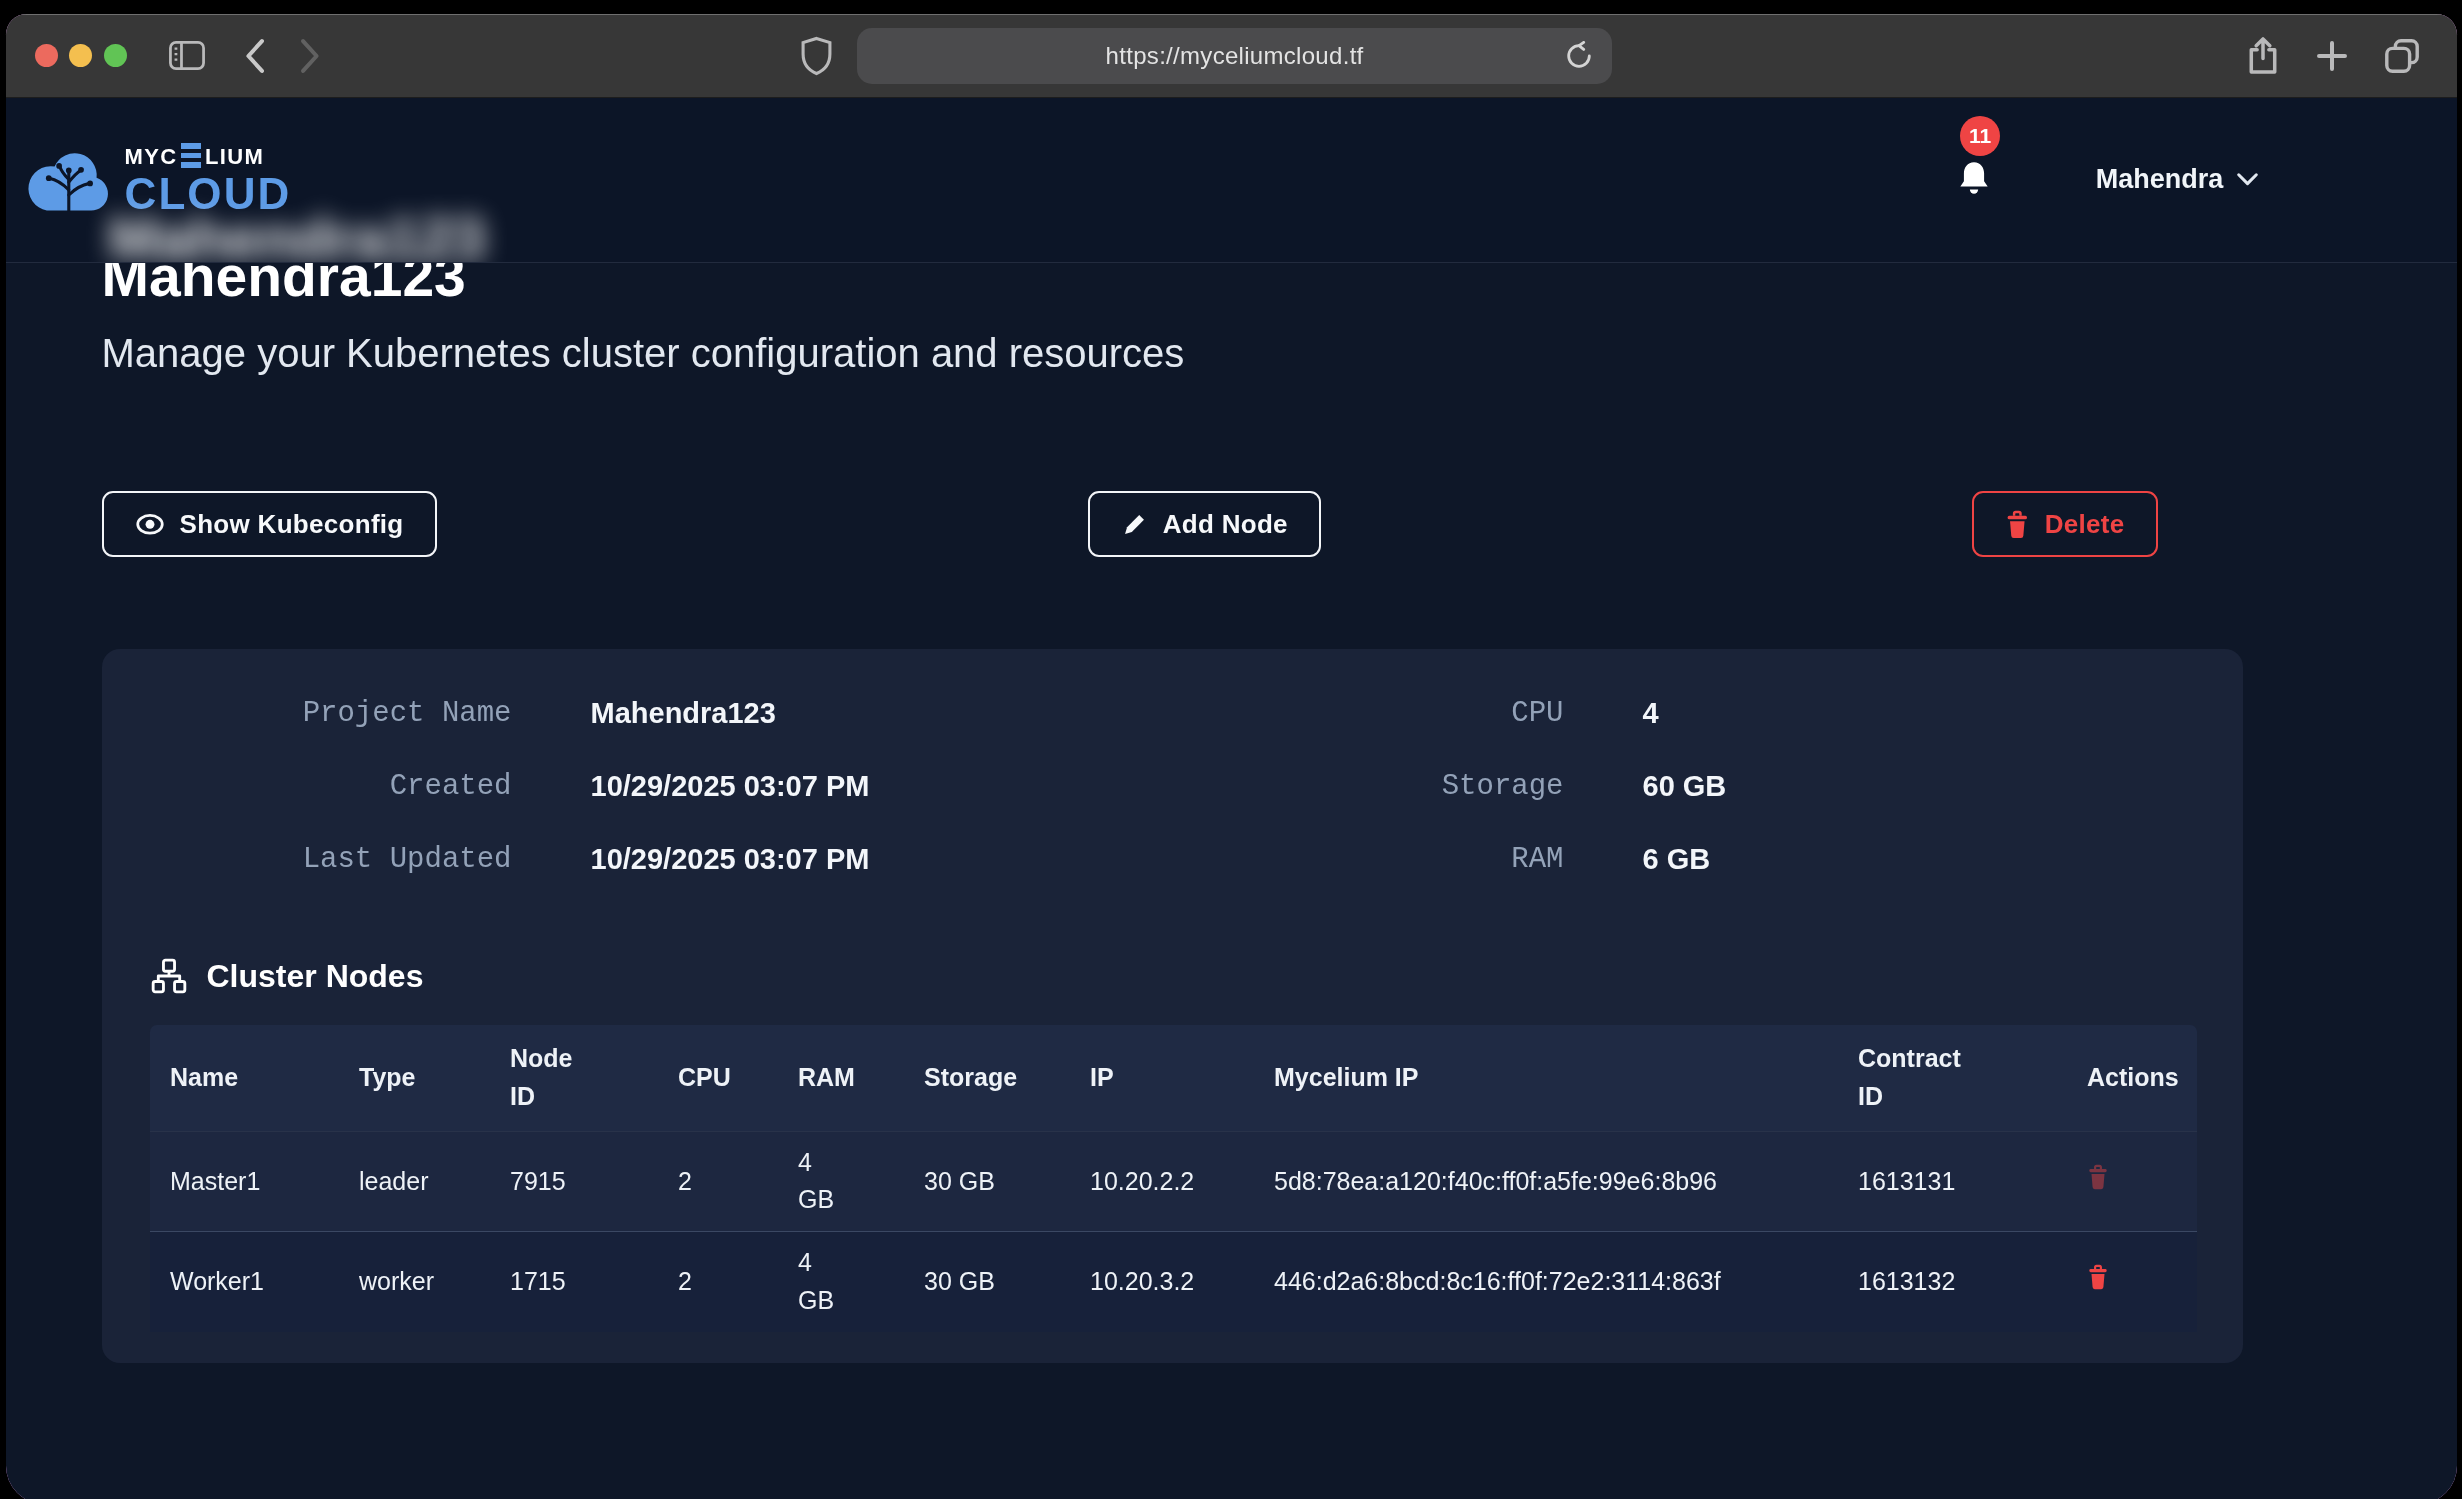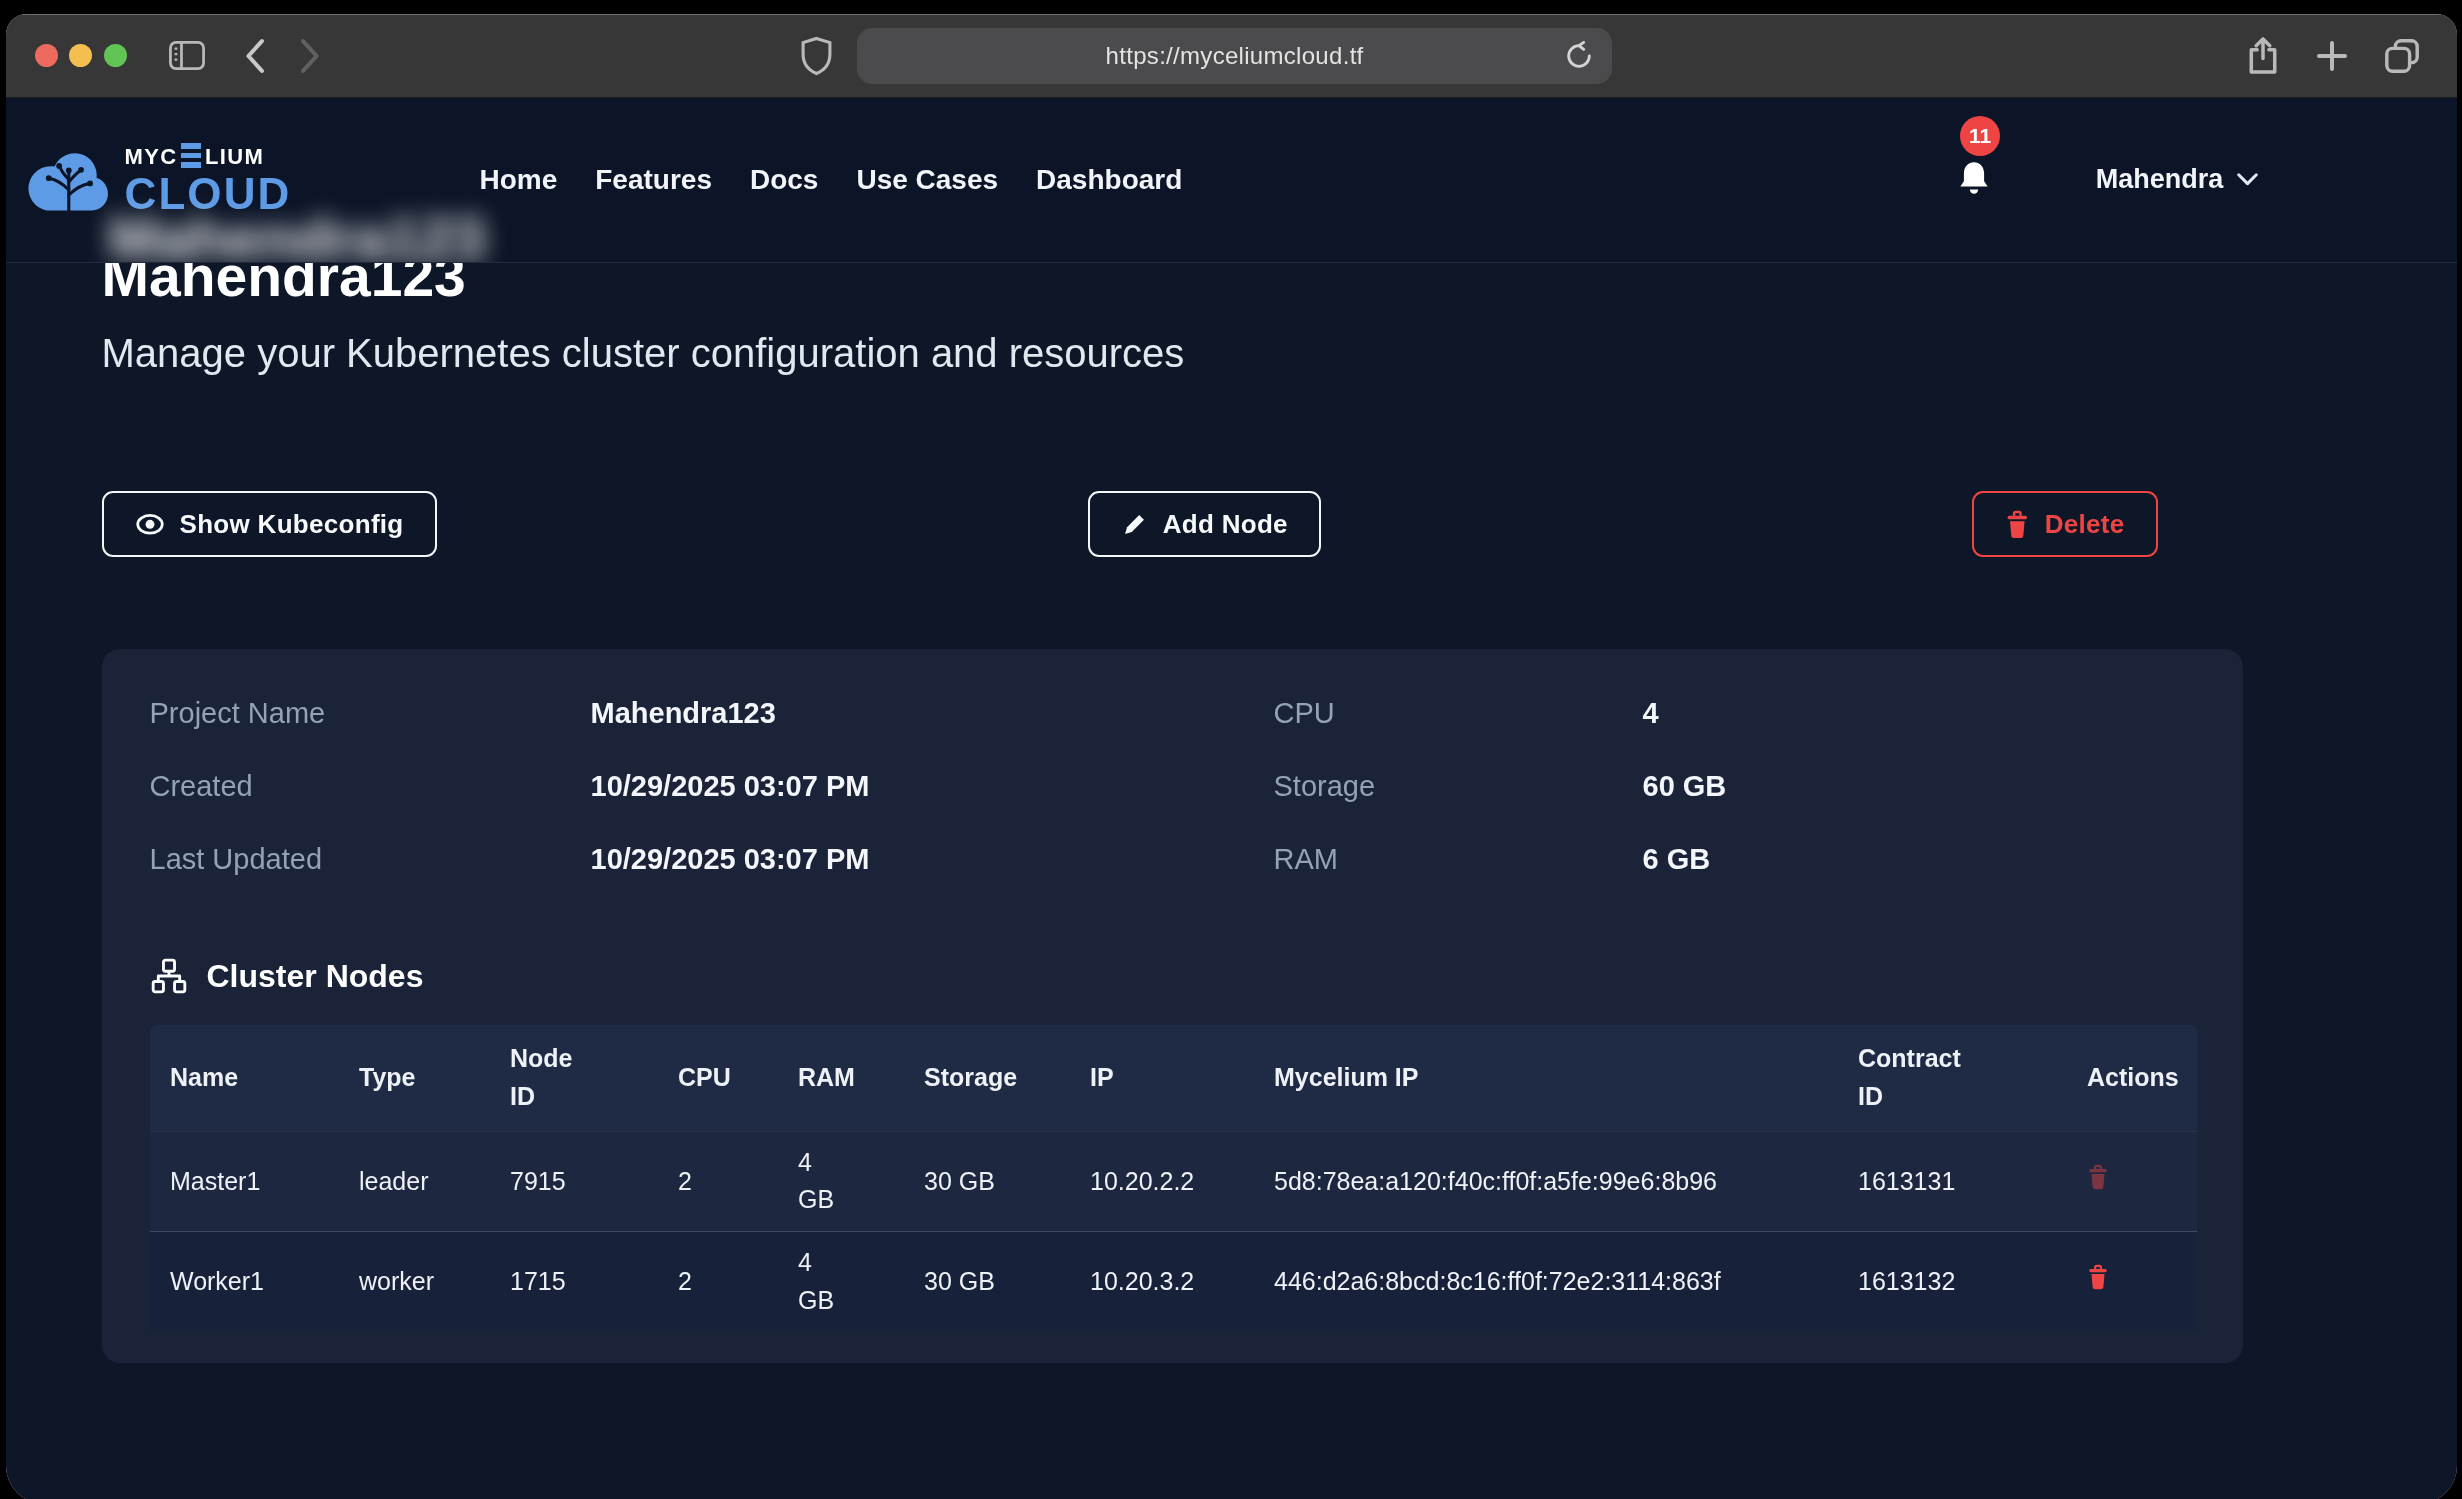--- a/index.html
+++ b/index.html
@@ -215,13 +215,6 @@
         </span>
       </div>
 
-      <nav class="nav-links">
-        <span class="nav-link">Home</span>
-        <span class="nav-link">Features</span>
-        <span class="nav-link">Docs</span>
-        <span class="nav-link">Use Cases</span>
-        <span class="nav-link">Dashboard</span>
-      </nav>
 
       <div class="nav-spacer"></div>
 

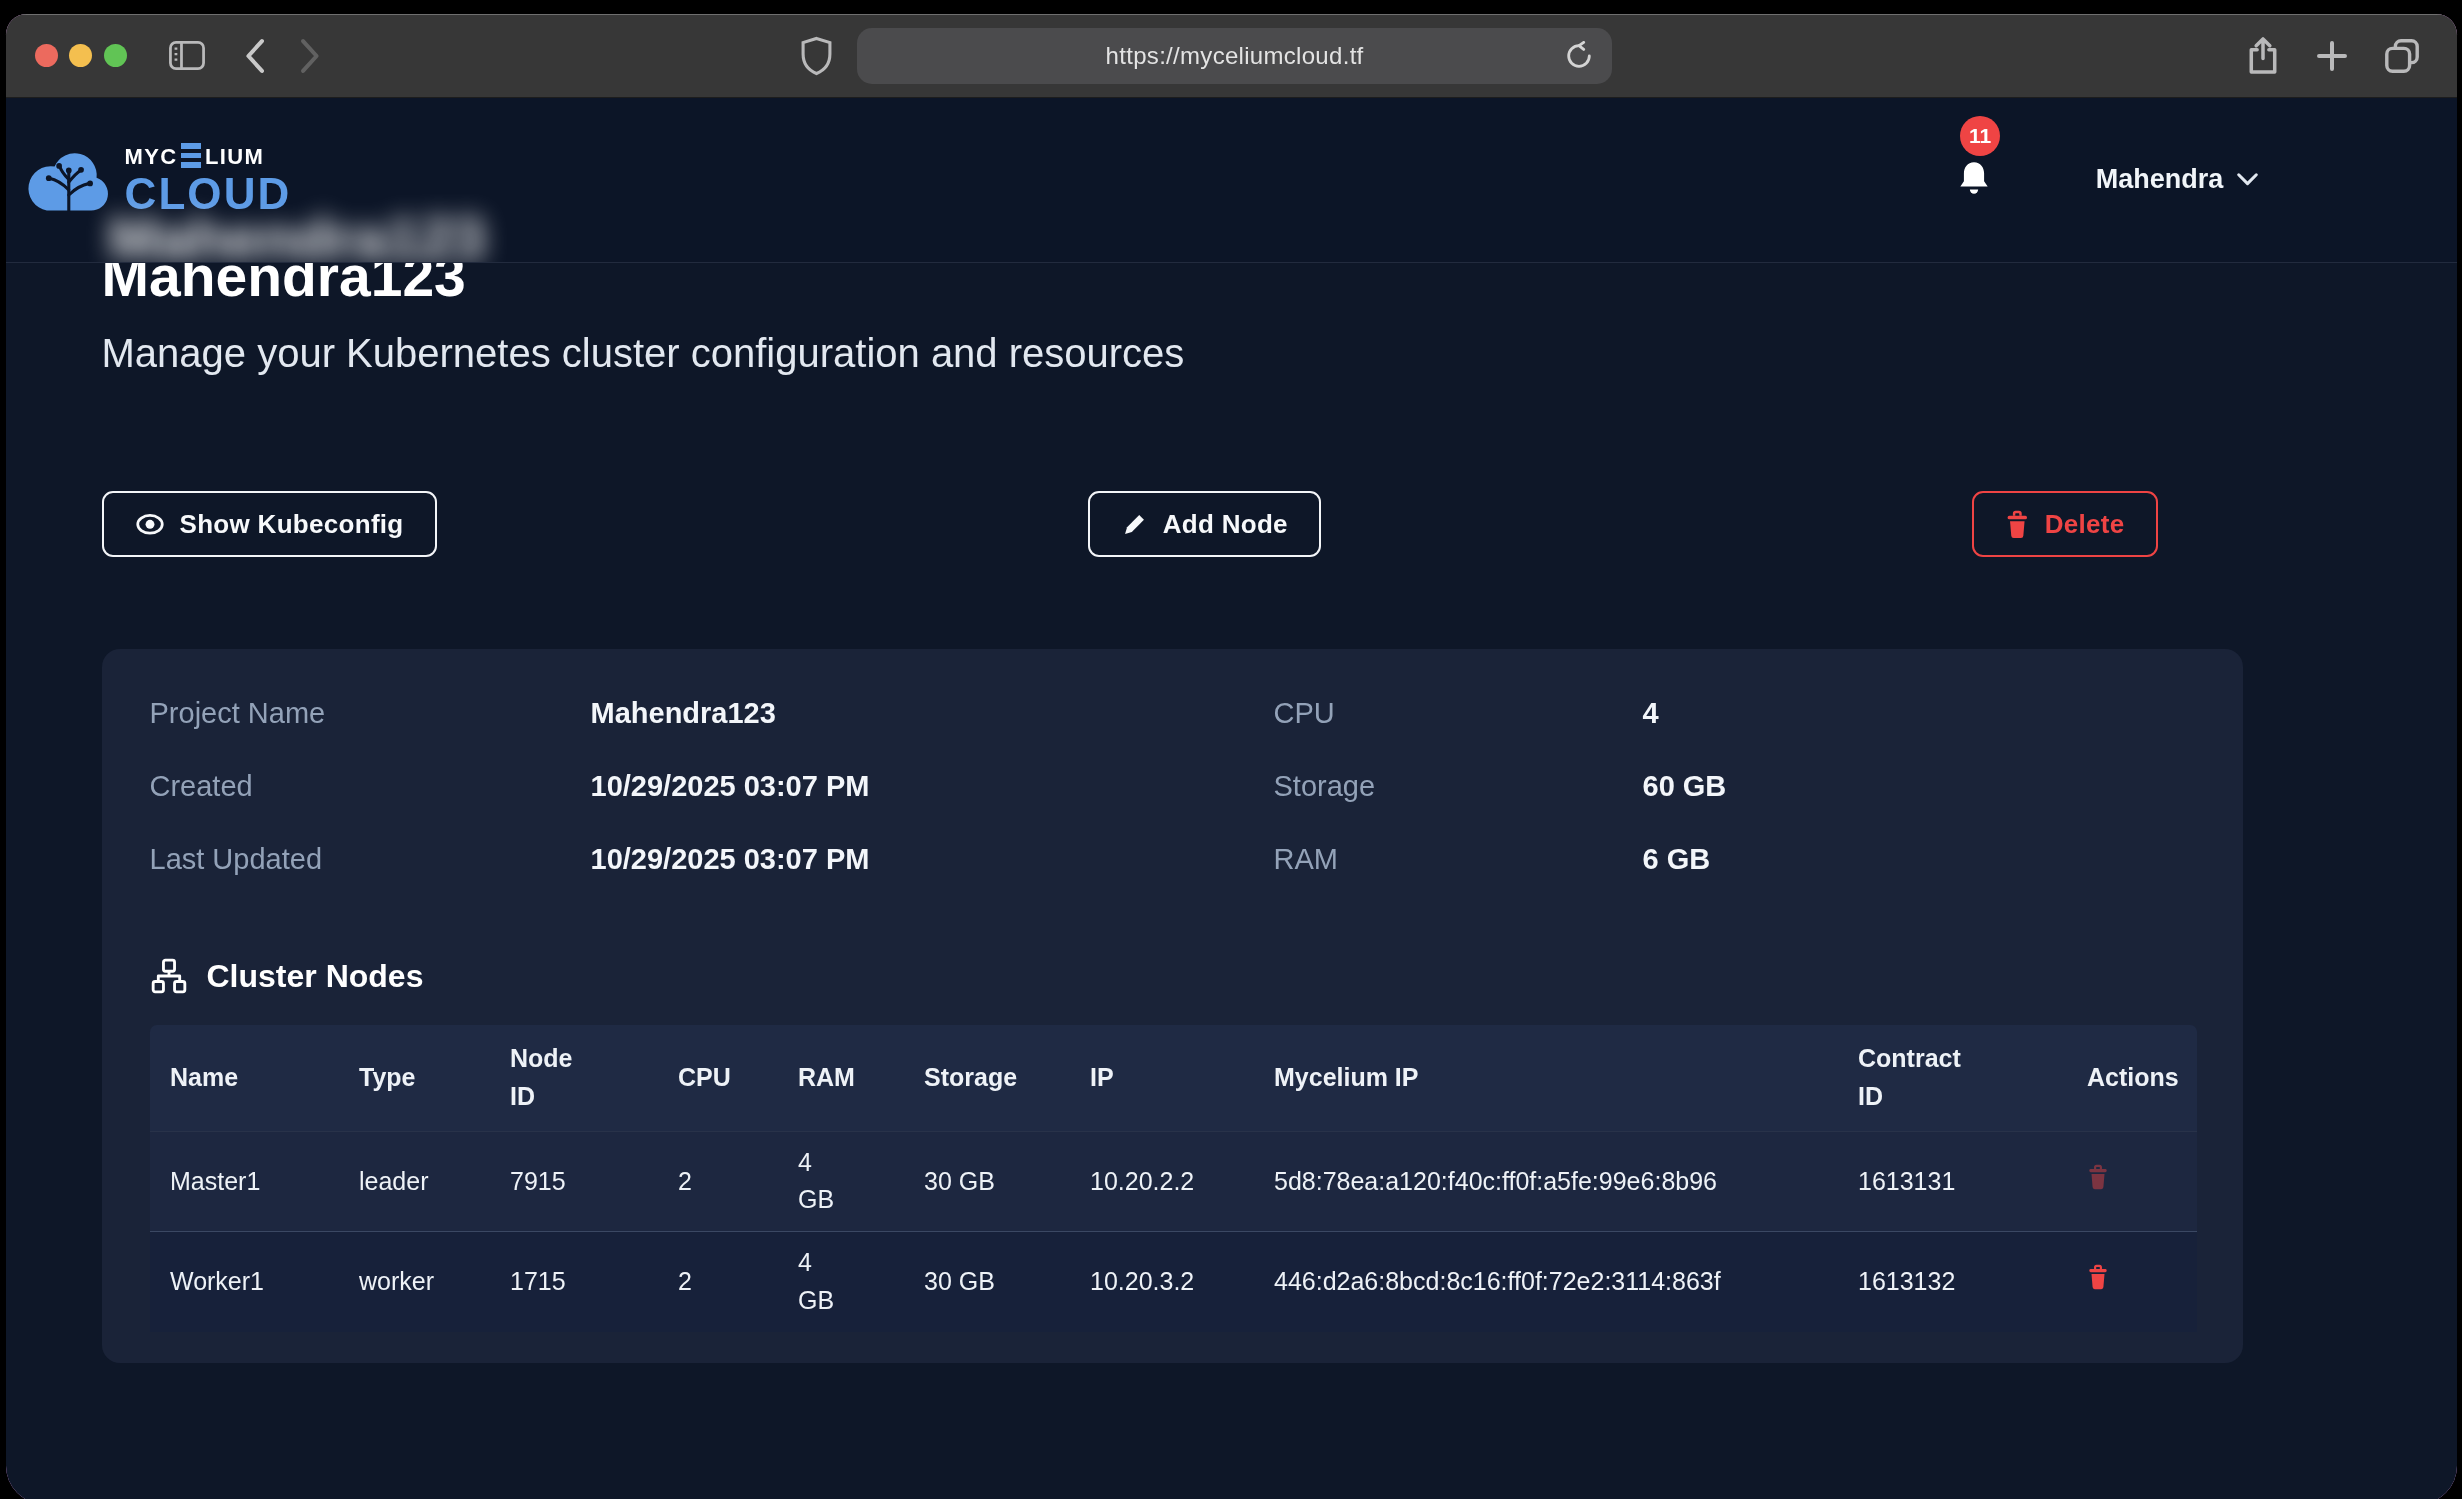--- a/index.html
+++ b/index.html
@@ -84,7 +84,7 @@
     display:grid; grid-template-columns:362px 762px 290px 1fr; row-gap:40px;
     font-size:29px; align-items:center;
   }
-  .info-label { color:#93a2b8; font-weight:500; }
+  .info-label { color:#93a2b8; text-align:right; font-weight:500;font-family:Liberation Mono, monospace; }
   .info-value { color:#f3f6fa; font-weight:600; padding-left:79px; white-space:nowrap; }
   .cluster-head { margin-top:81px; display:flex; align-items:center; gap:19px; }
   .cluster-title { color:#fff; font-size:32px; font-weight:700; }

